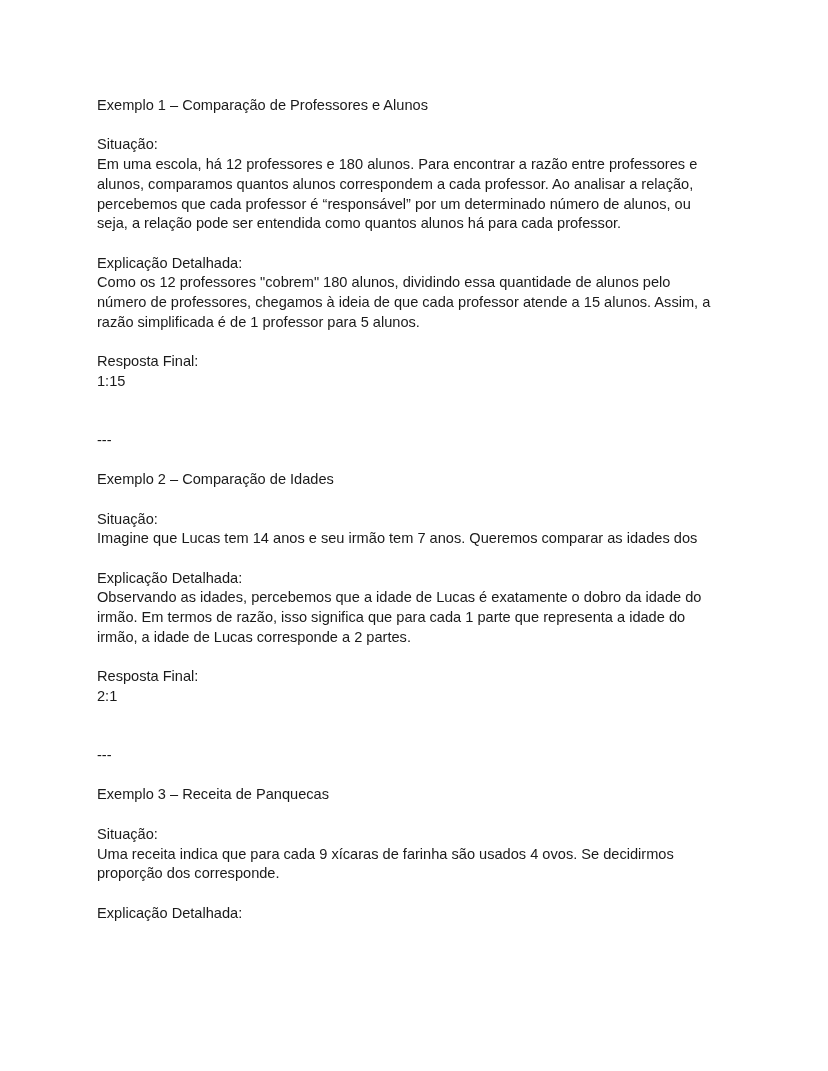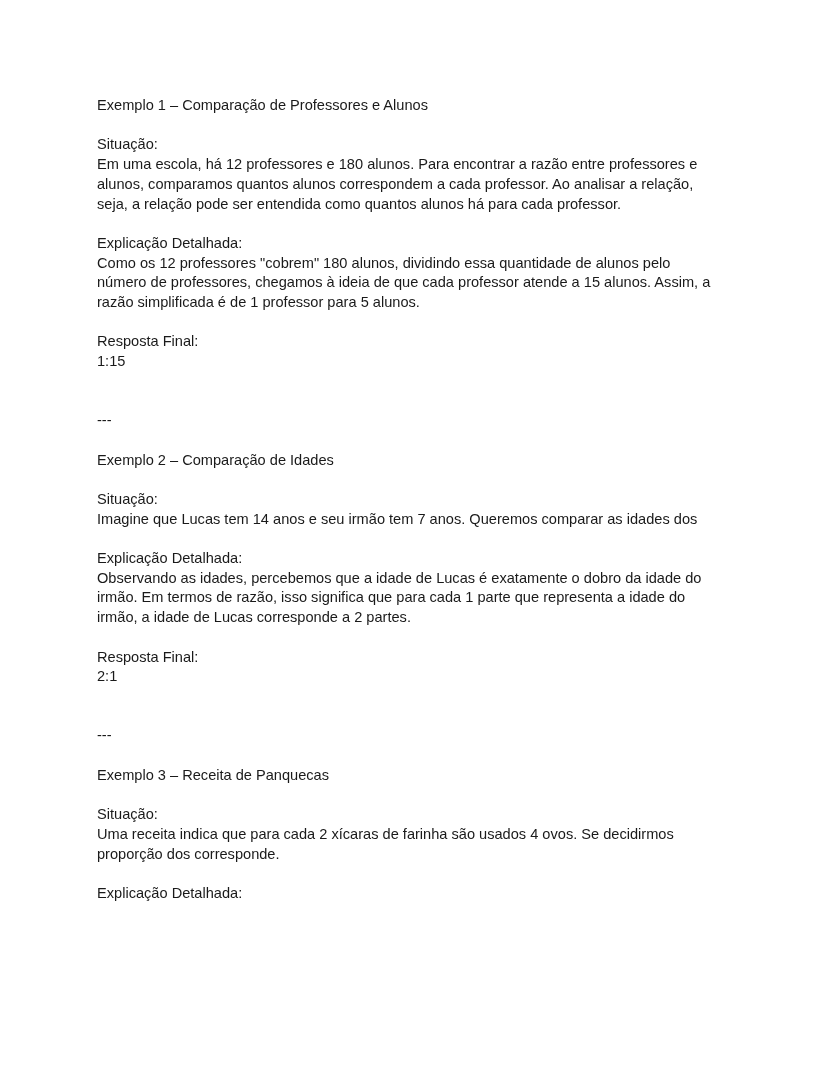--- a/index.html
+++ b/index.html
@@ -44,6 +44,7 @@
     <span class="line">Situação:</span>
     <span class="line">Em uma escola, há 12 professores e 180 alunos. Para encontrar a razão entre professores e</span>
     <span class="line">alunos, comparamos quantos alunos correspondem a cada professor. Ao analisar a relação,</span>
+    <span class="line">percebemos que cada professor é “responsável” por um determinado número de alunos, ou</span>
     <span class="line">seja, a relação pode ser entendida como quantos alunos há para cada professor.</span>
     <span class="blank"></span>
     <span class="line">Explicação Detalhada:</span>

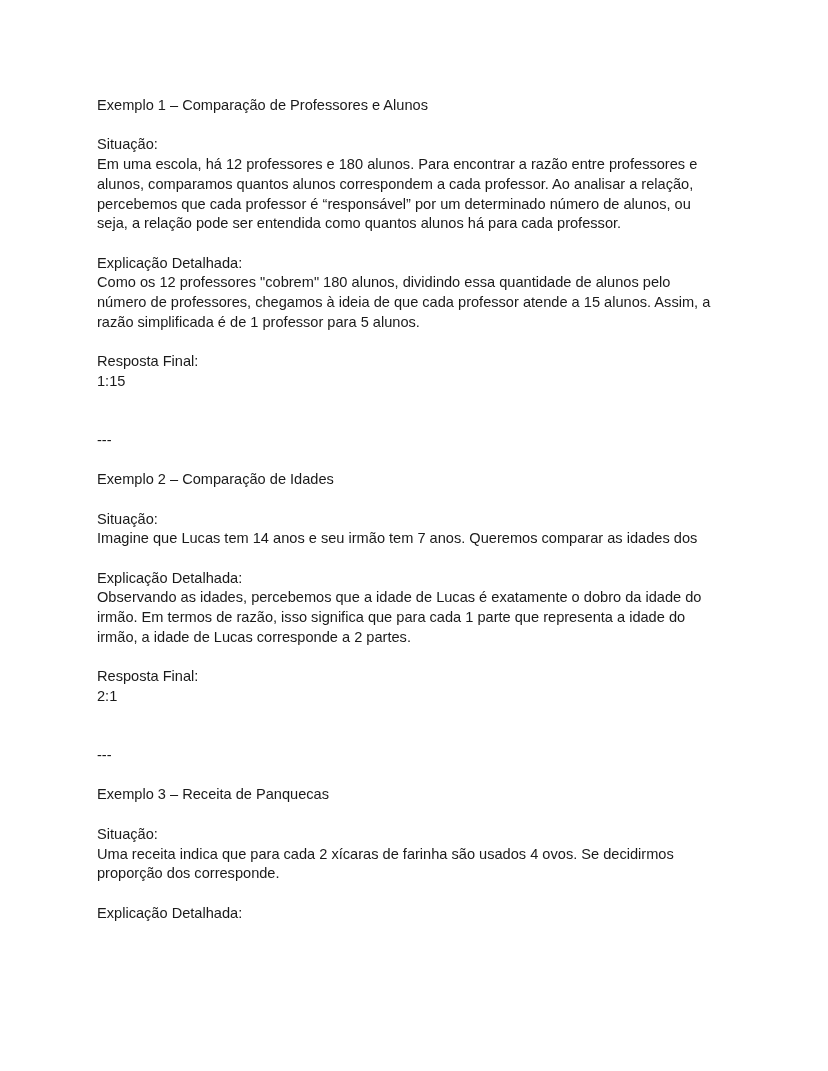--- a/index.html
+++ b/index.html
@@ -85,7 +85,7 @@
     <span class="line">Exemplo 3 – Receita de Panquecas</span>
     <span class="blank"></span>
     <span class="line">Situação:</span>
-    <span class="line">Uma receita indica que para cada 2 xícaras de farinha são usados 4 ovos. Se decidirmos</span>
+    <span class="line">Uma receita indica que para cada 9 xícaras de farinha são usados 4 ovos. Se decidirmos</span>
     <span class="line">proporção dos corresponde.</span>
     <span class="blank"></span>
     <span class="line">Explicação Detalhada:</span>

